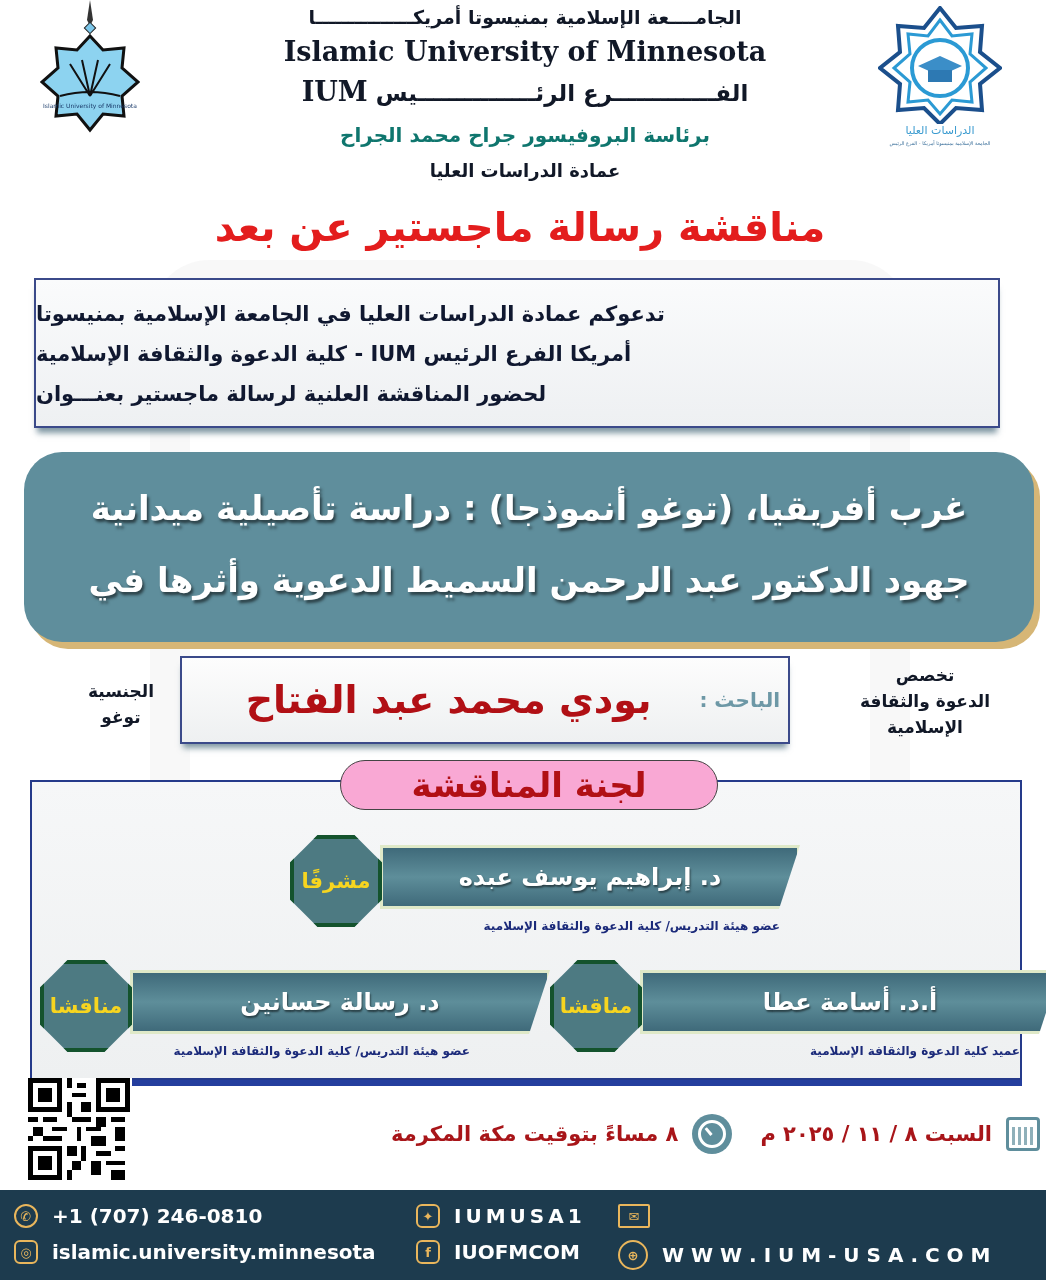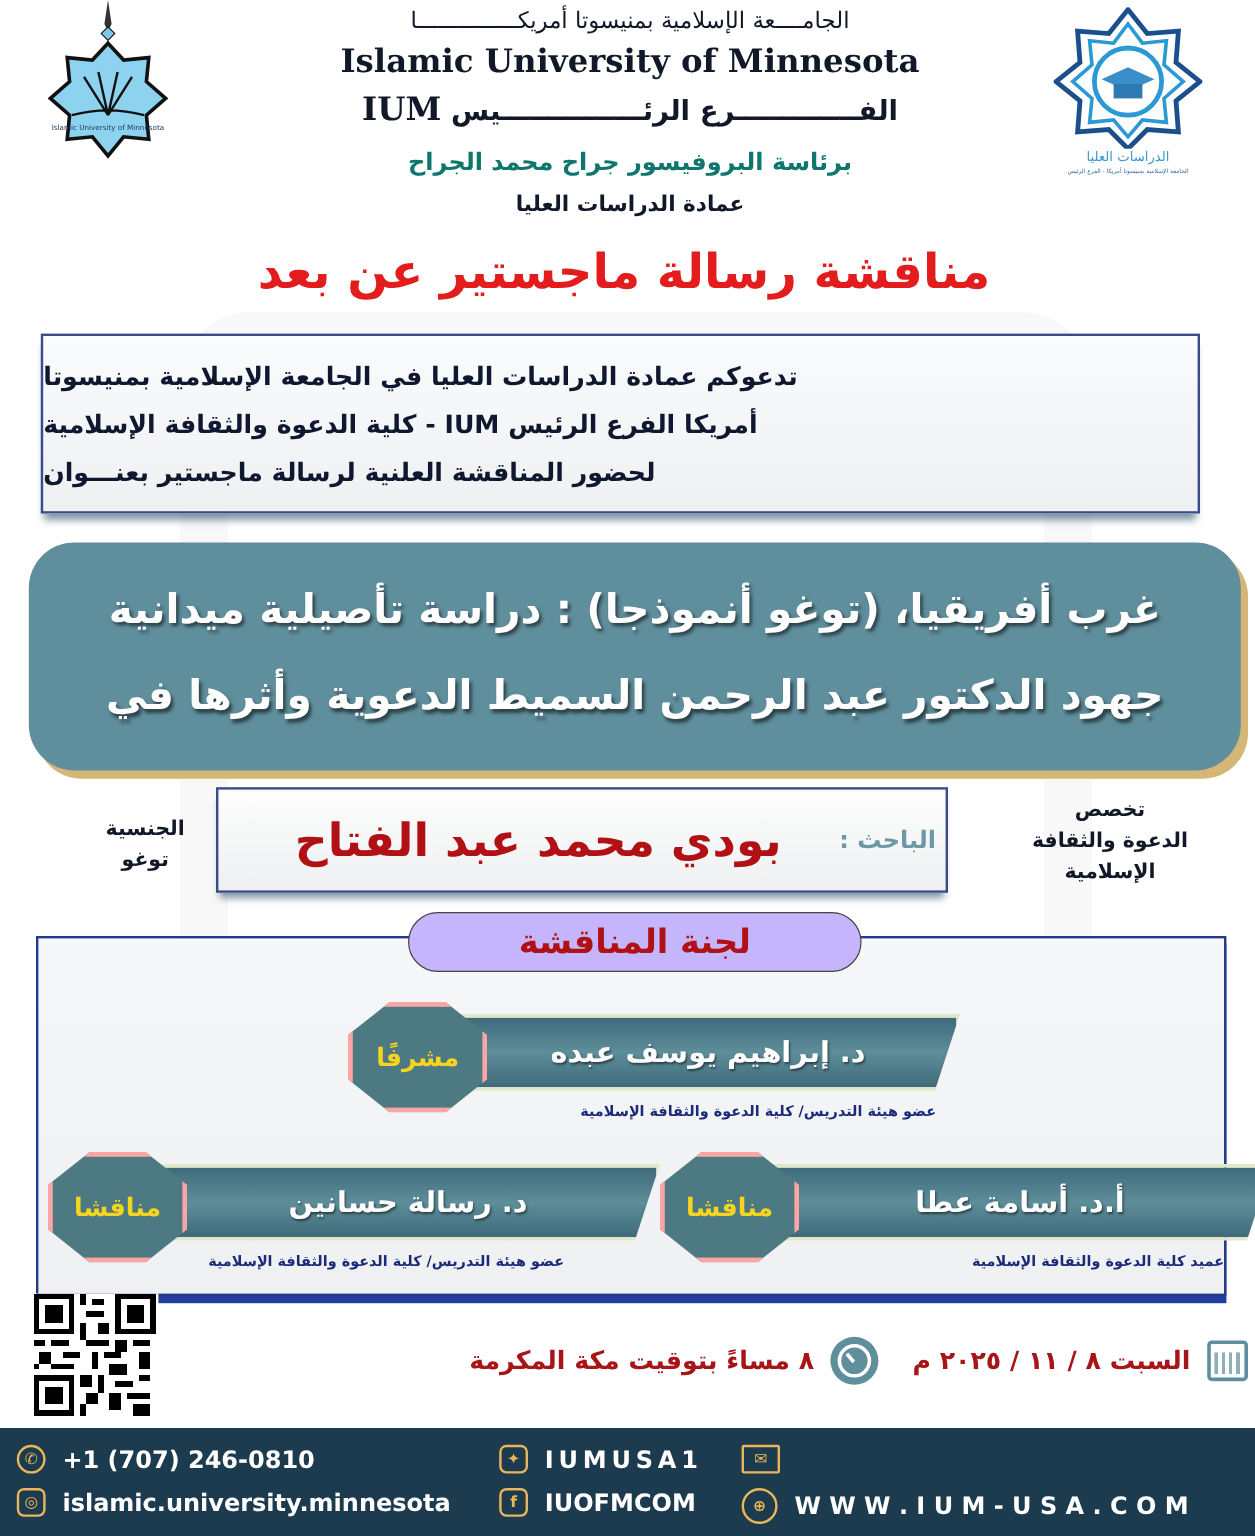--- a/index.html
+++ b/index.html
@@ -22,7 +22,7 @@
   }
   
   .hdr { position: absolute; left: 250px; width: 550px; text-align: center; direction: rtl; }
-  .hdr-ar1 { top: 6px; font-size: 19px; font-weight: normal; color: #111827; letter-spacing: 0.5px; }
+  .hdr-ar1 { top: 6px; font-size: 19px; font-weight: bold; color: #111827; letter-spacing: 0.5px; }
   .hdr-en { top: 36px; font-family: "DejaVu Serif", serif; font-size: 27px; font-weight: bold; color: #111827; direction: ltr; }
   .hdr-branch { top: 76px; font-size: 23px; font-weight: bold; color: #111827; }
   .hdr-branch .ium { font-family: "DejaVu Serif", serif; font-size: 27px; }

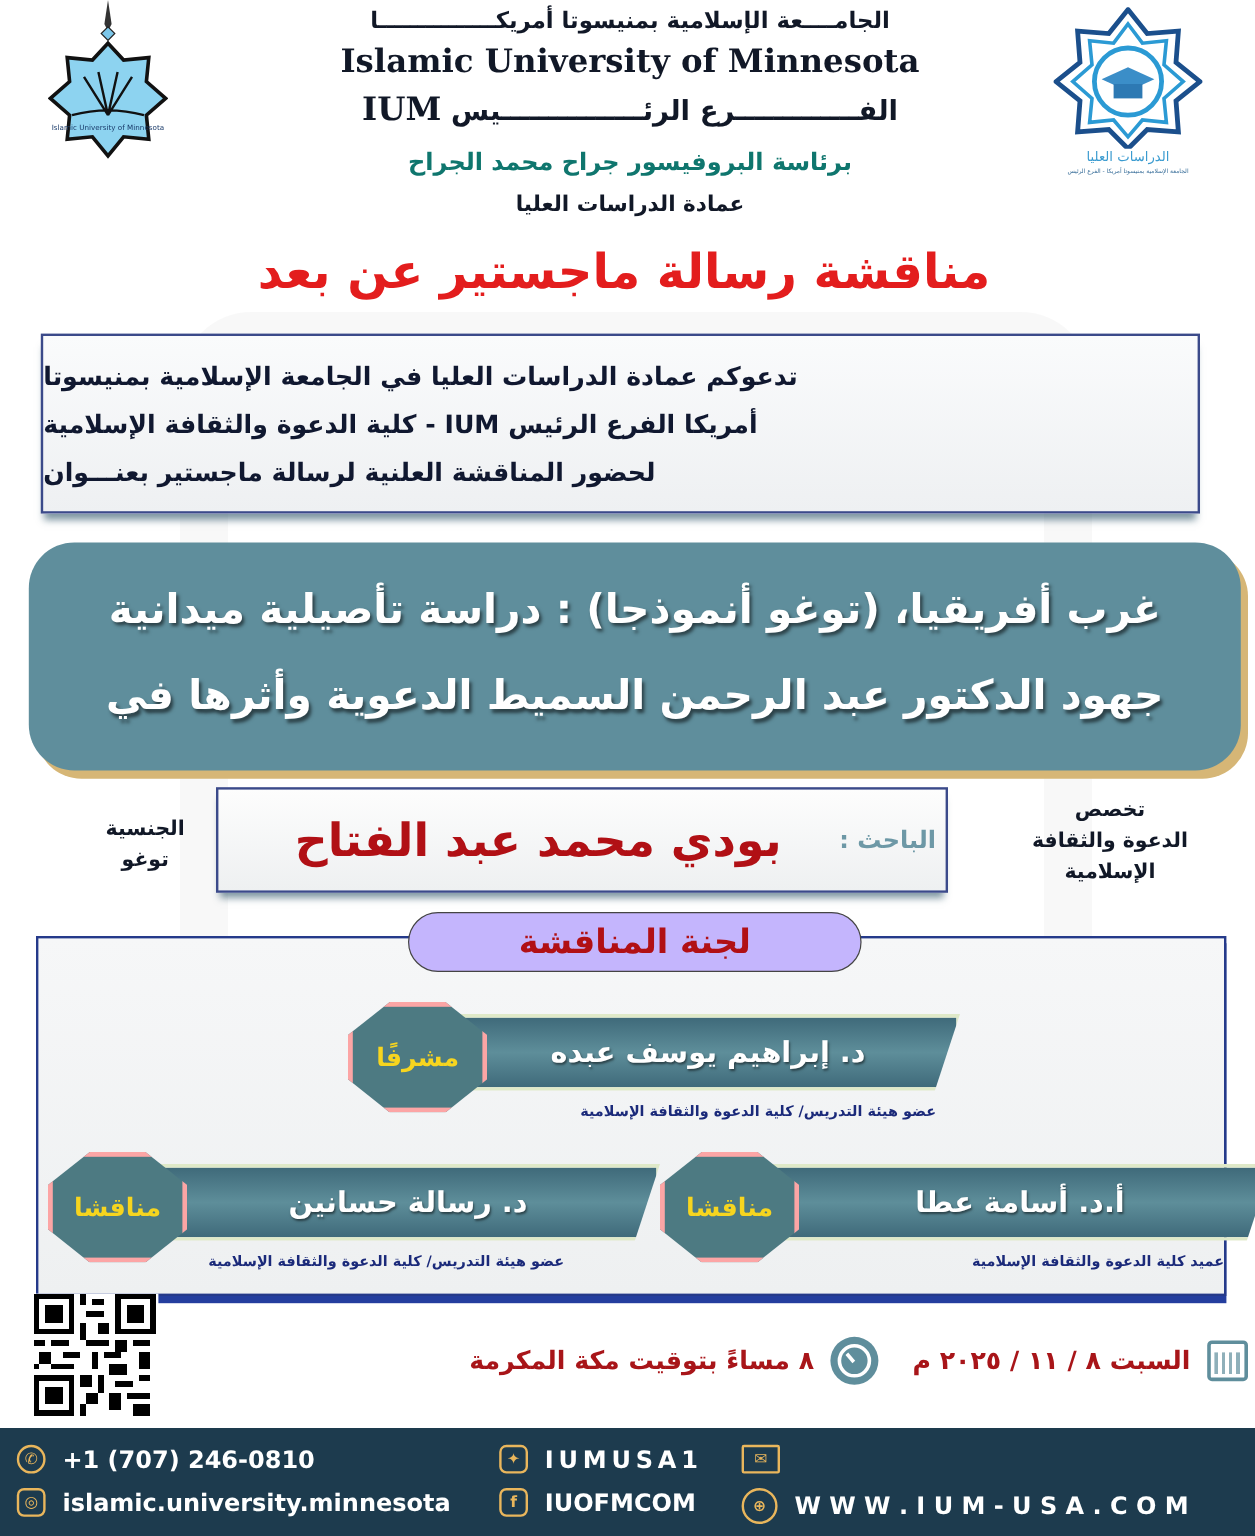--- a/index.html
+++ b/index.html
@@ -79,8 +79,8 @@
   }
   .committee-title {
     left: 340px; top: 760px; width: 378px; height: 50px; border-radius: 26px;
-    border: 1.5px solid #444; background: #c4b5fd; direction: rtl; text-align: center;
-    font-size: 28px; font-weight: bold; color: #b11015; line-height: 48px;
+    border: 1.5px solid #444; background: #f9a8d4; direction: rtl; text-align: center;
+    font-size: 34px; font-weight: bold; color: #b11015; line-height: 48px;
   }
   .member { position: absolute; }
   .member .bar {

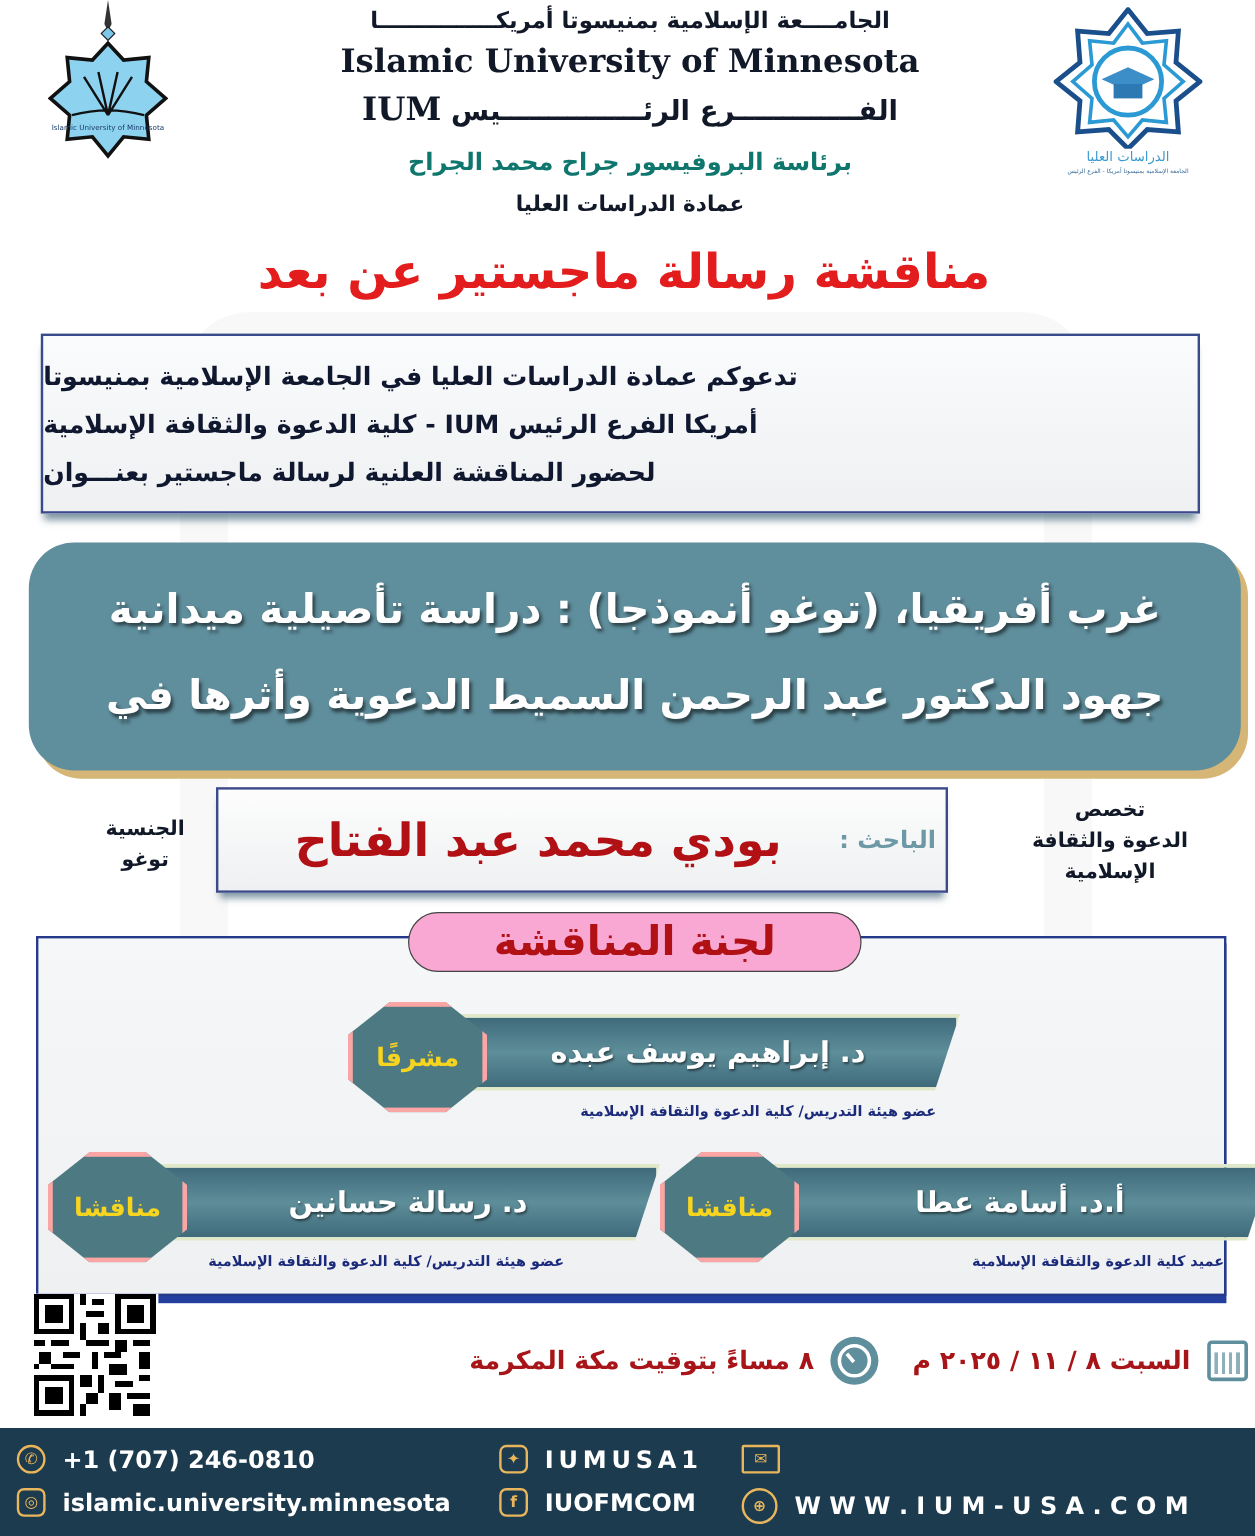--- a/index.html
+++ b/index.html
@@ -90,8 +90,8 @@
     text-shadow: 1px 2px 2px rgba(0,0,0,0.5);
   }
   .member .badge {
-    position: absolute; width: 116px; height: 92px;
-    background: #4d7a82; border: 4px solid #fca5a5;
+    position: absolute; width: 92px; height: 92px;
+    background: #4d7a82; border: 4px solid #14532d;
     clip-path: polygon(30% 0, 70% 0, 100% 30%, 100% 70%, 70% 100%, 30% 100%, 0 70%, 0 30%);
     text-align: center; line-height: 84px; color: #f7d51f; font-weight: bold; font-size: 21px; direction: rtl;
   }

